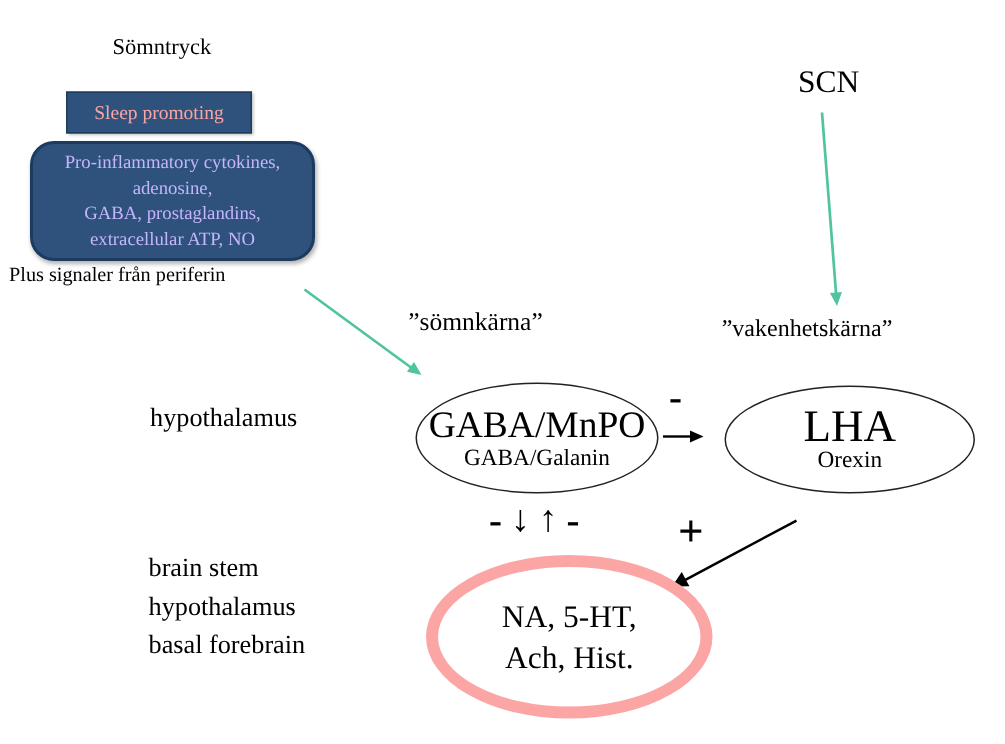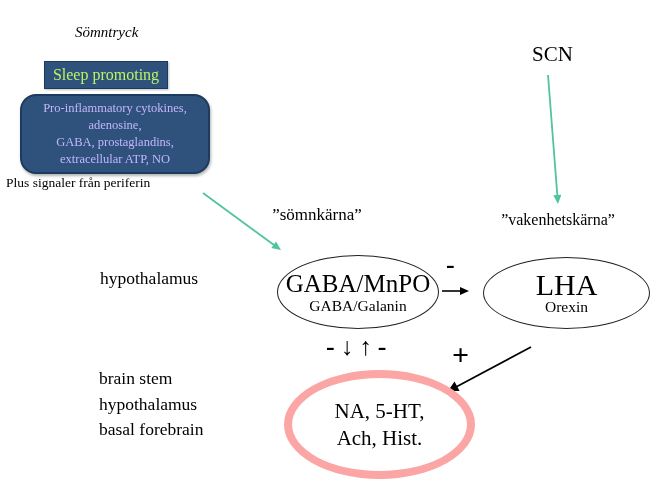--- a/index.html
+++ b/index.html
@@ -23,7 +23,7 @@
     width: 670px; height: 496px;
     pointer-events: none;
   }
-  .title-text { font-size: 15px; font-style: italic; }
+  .title-text { font-size: 15px; }
   .promoting-box {
     left: 44px; top: 61px;
     width: 122px; height: 26px;

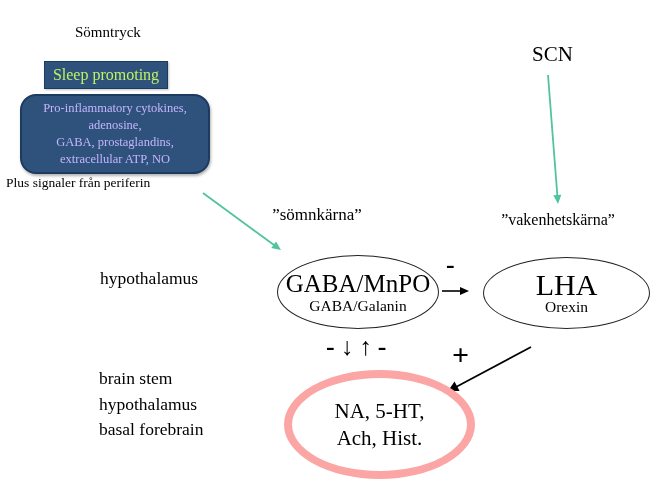--- a/index.html
+++ b/index.html
@@ -29,8 +29,8 @@
     width: 122px; height: 26px;
     background: #2e527c;
     border: 1px solid #1d3a5f;
-    color: #bef264;
-    font-size: 16px;
+    color: #fca5a5;
+    font-size: 13px;
     display: flex; align-items: center; justify-content: center;
     box-shadow: 1px 1px 2px rgba(0,0,0,0.25);
   }

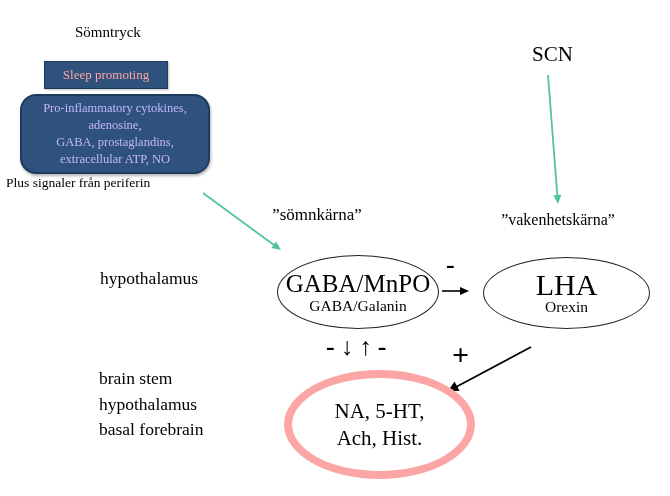--- a/index.html
+++ b/index.html
@@ -51,7 +51,7 @@
   .scn-label { left: 532px; top: 42px; font-size: 21px; }
   .caption { text-align: center; font-size: 17px; }
   .sleep-caption { left: 257px; top: 205px; width: 120px; }
-  .wake-caption  { left: 488px; top: 211px; width: 140px; font-size: 16px; }
+  .wake-caption  { left: 468px; top: 211px; width: 140px; font-size: 16px; }
   .hypothalamus-label { left: 100px; top: 268px; font-size: 17.5px; }
   .ellipse {
     border-radius: 50%;

